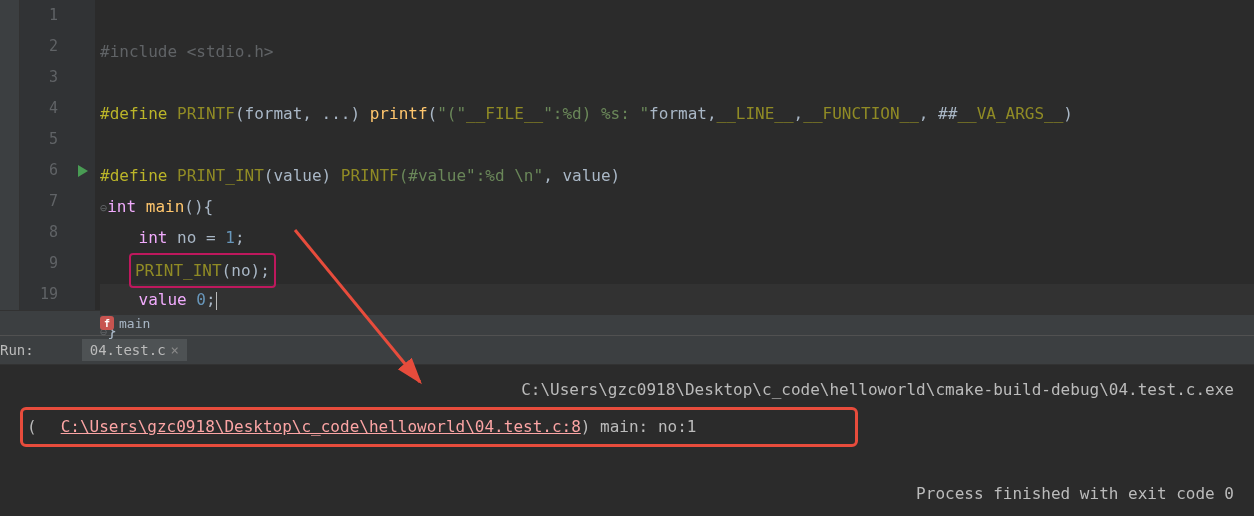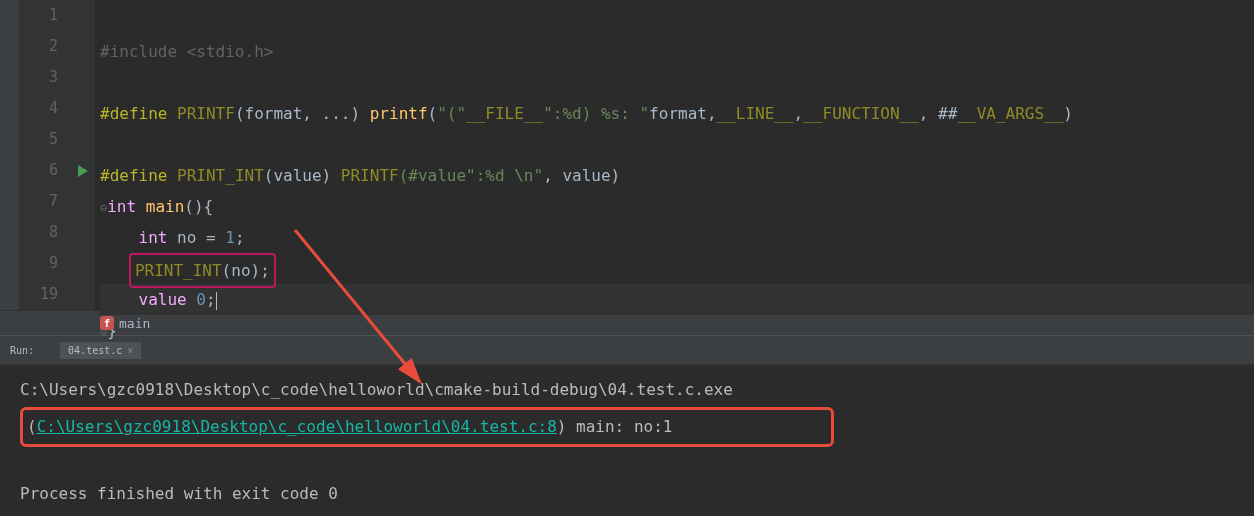--- a/index.html
+++ b/index.html
@@ -118,9 +118,9 @@
       border-bottom: 1px solid #323232;
       display: flex;
       align-items: center;
-      padding-left: 10px;
-      font-size: 10px;
+      font-size: 14px;
       color: #bbbbbb;
+      gap: 32px;
     }
     .run-tab {
       background: #4e5254;

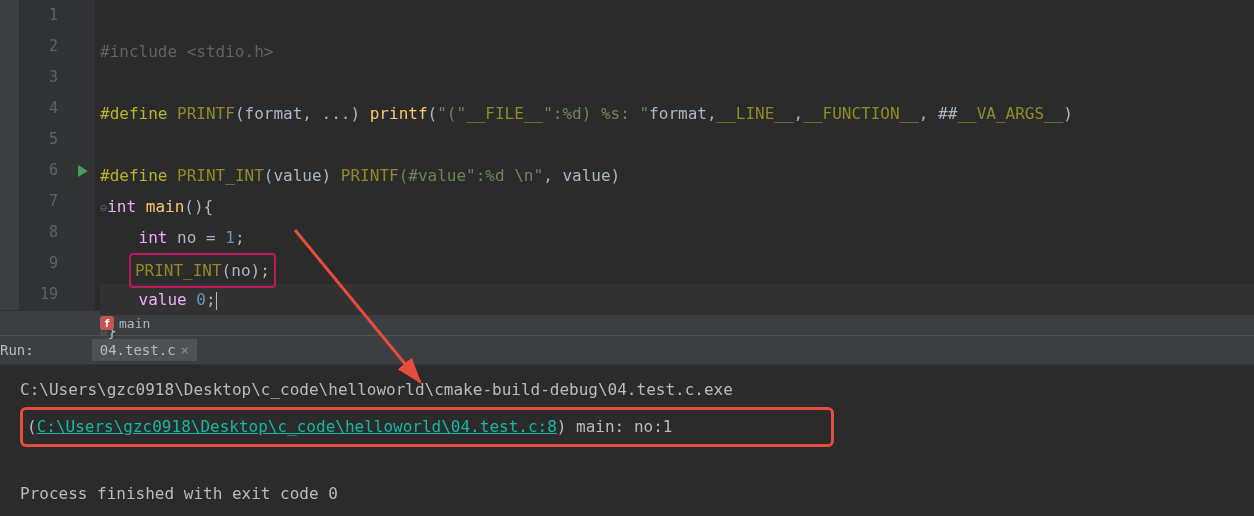--- a/index.html
+++ b/index.html
@@ -125,7 +125,7 @@
     .run-tab {
       background: #4e5254;
       padding: 3px 8px;
-      margin-left: 26px;
+      margin-left: 16px;
       display: flex;
       align-items: center;
       gap: 5px;

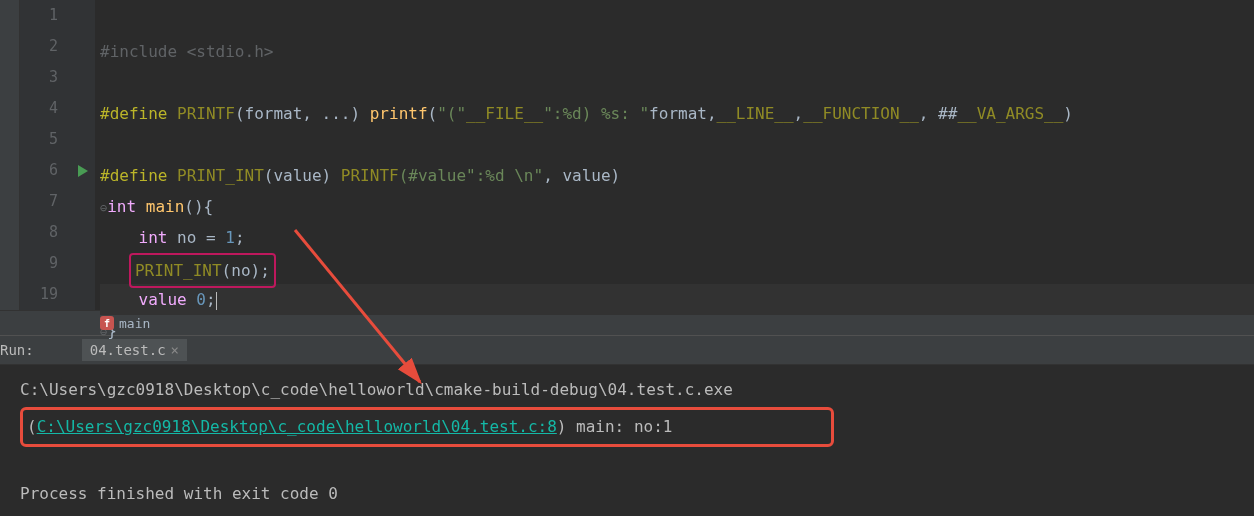--- a/index.html
+++ b/index.html
@@ -145,6 +145,7 @@
       height: 30px;
       line-height: 30px;
       white-space: pre;
+      text-align: right;
     }
     .link { color: #14b8a6; text-decoration: underline; }
     .console-red-box {

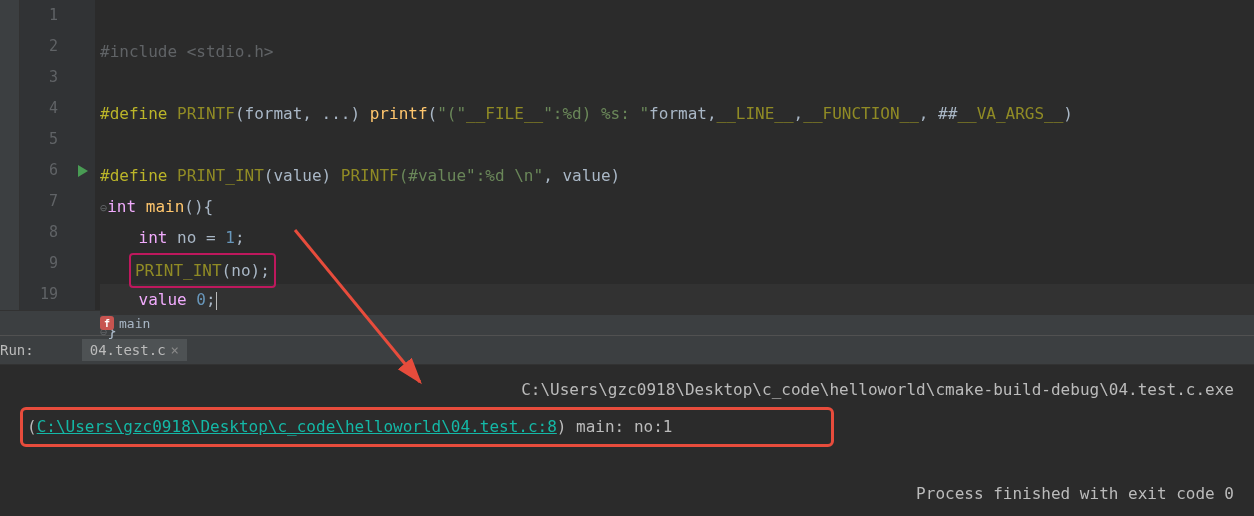--- a/index.html
+++ b/index.html
@@ -147,7 +147,7 @@
       white-space: pre;
       text-align: right;
     }
-    .link { color: #14b8a6; text-decoration: underline; }
+    .link { color: #fca5a5; text-decoration: underline; margin-left: 24px; }
     .console-red-box {
       border: 3px solid #e74c3c;
       border-radius: 6px;

